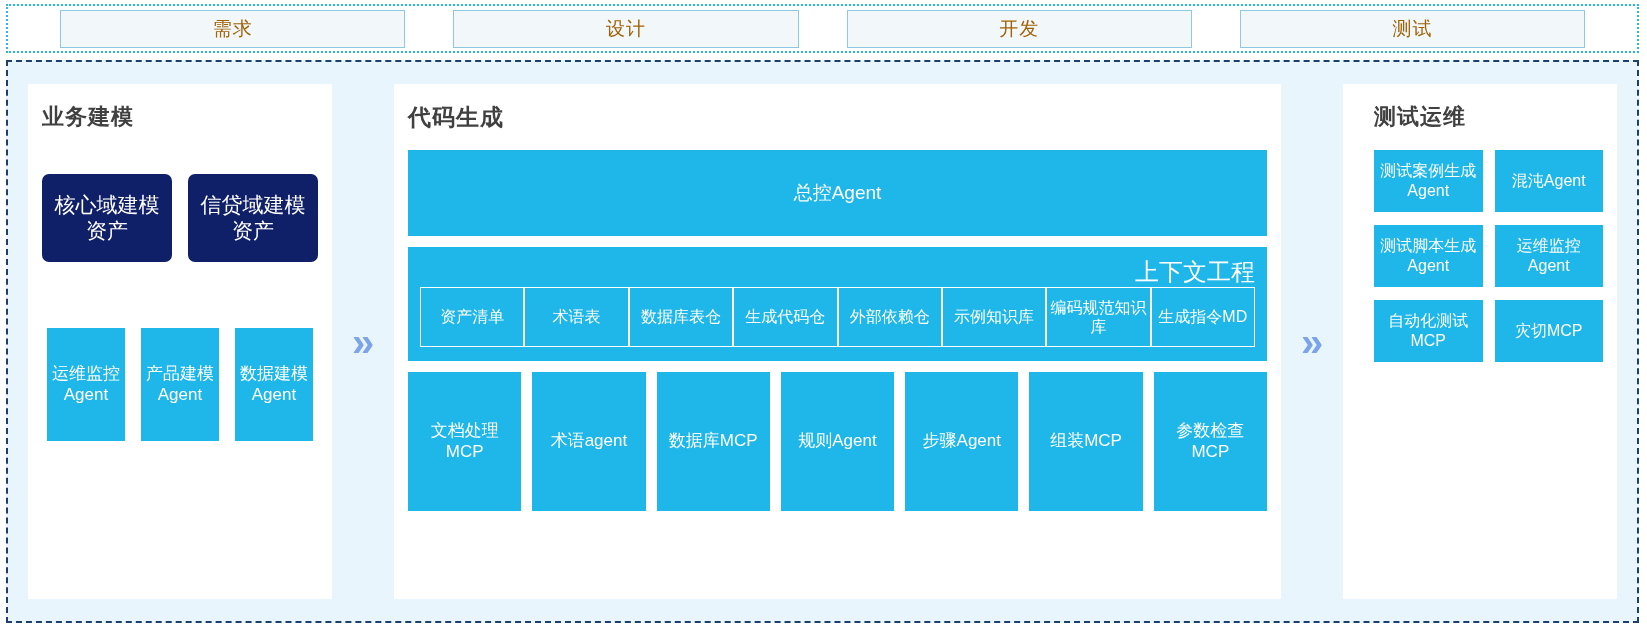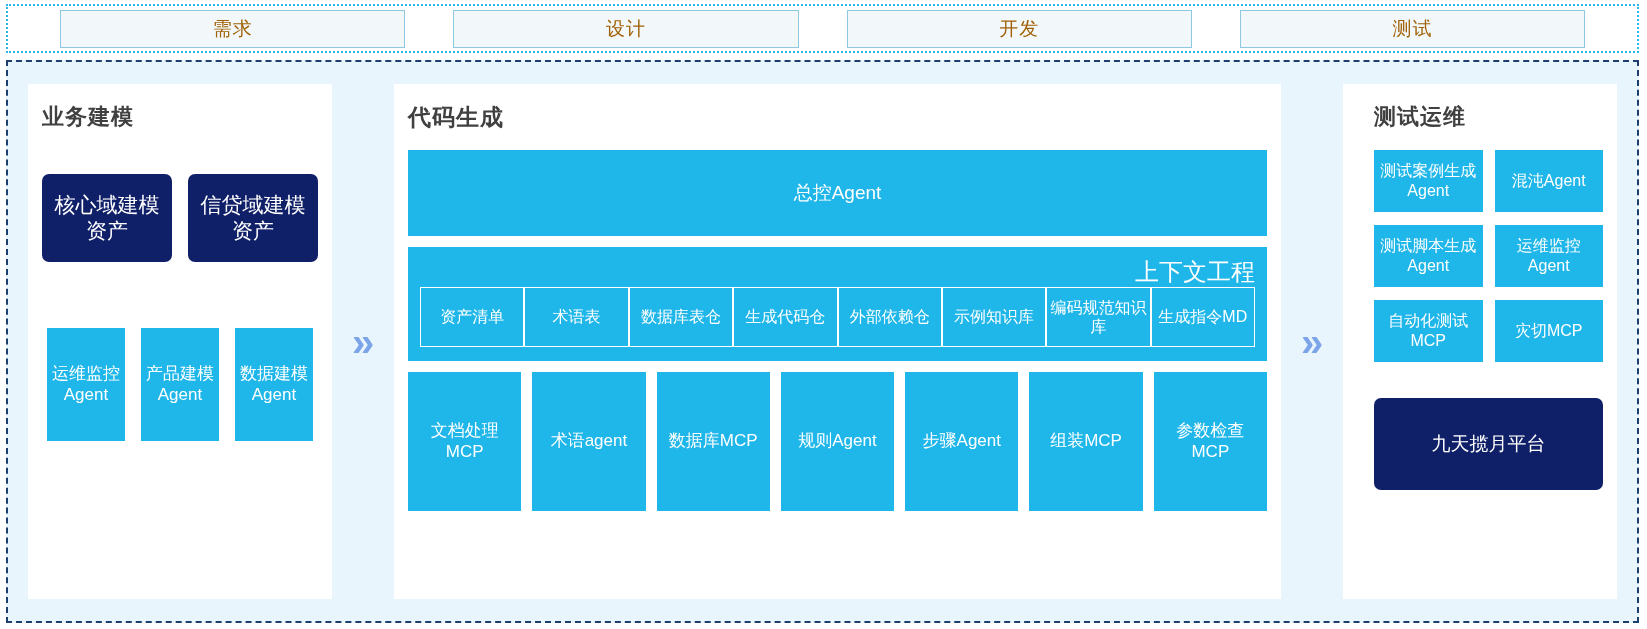--- a/index.html
+++ b/index.html
@@ -282,7 +282,6 @@
       <div class="card card-cyan rp-card">灾切MCP</div>
     </div>
 
-    <div class="card card-navy platform-card">九天揽月平台</div>
   </div>
 
 </div>

